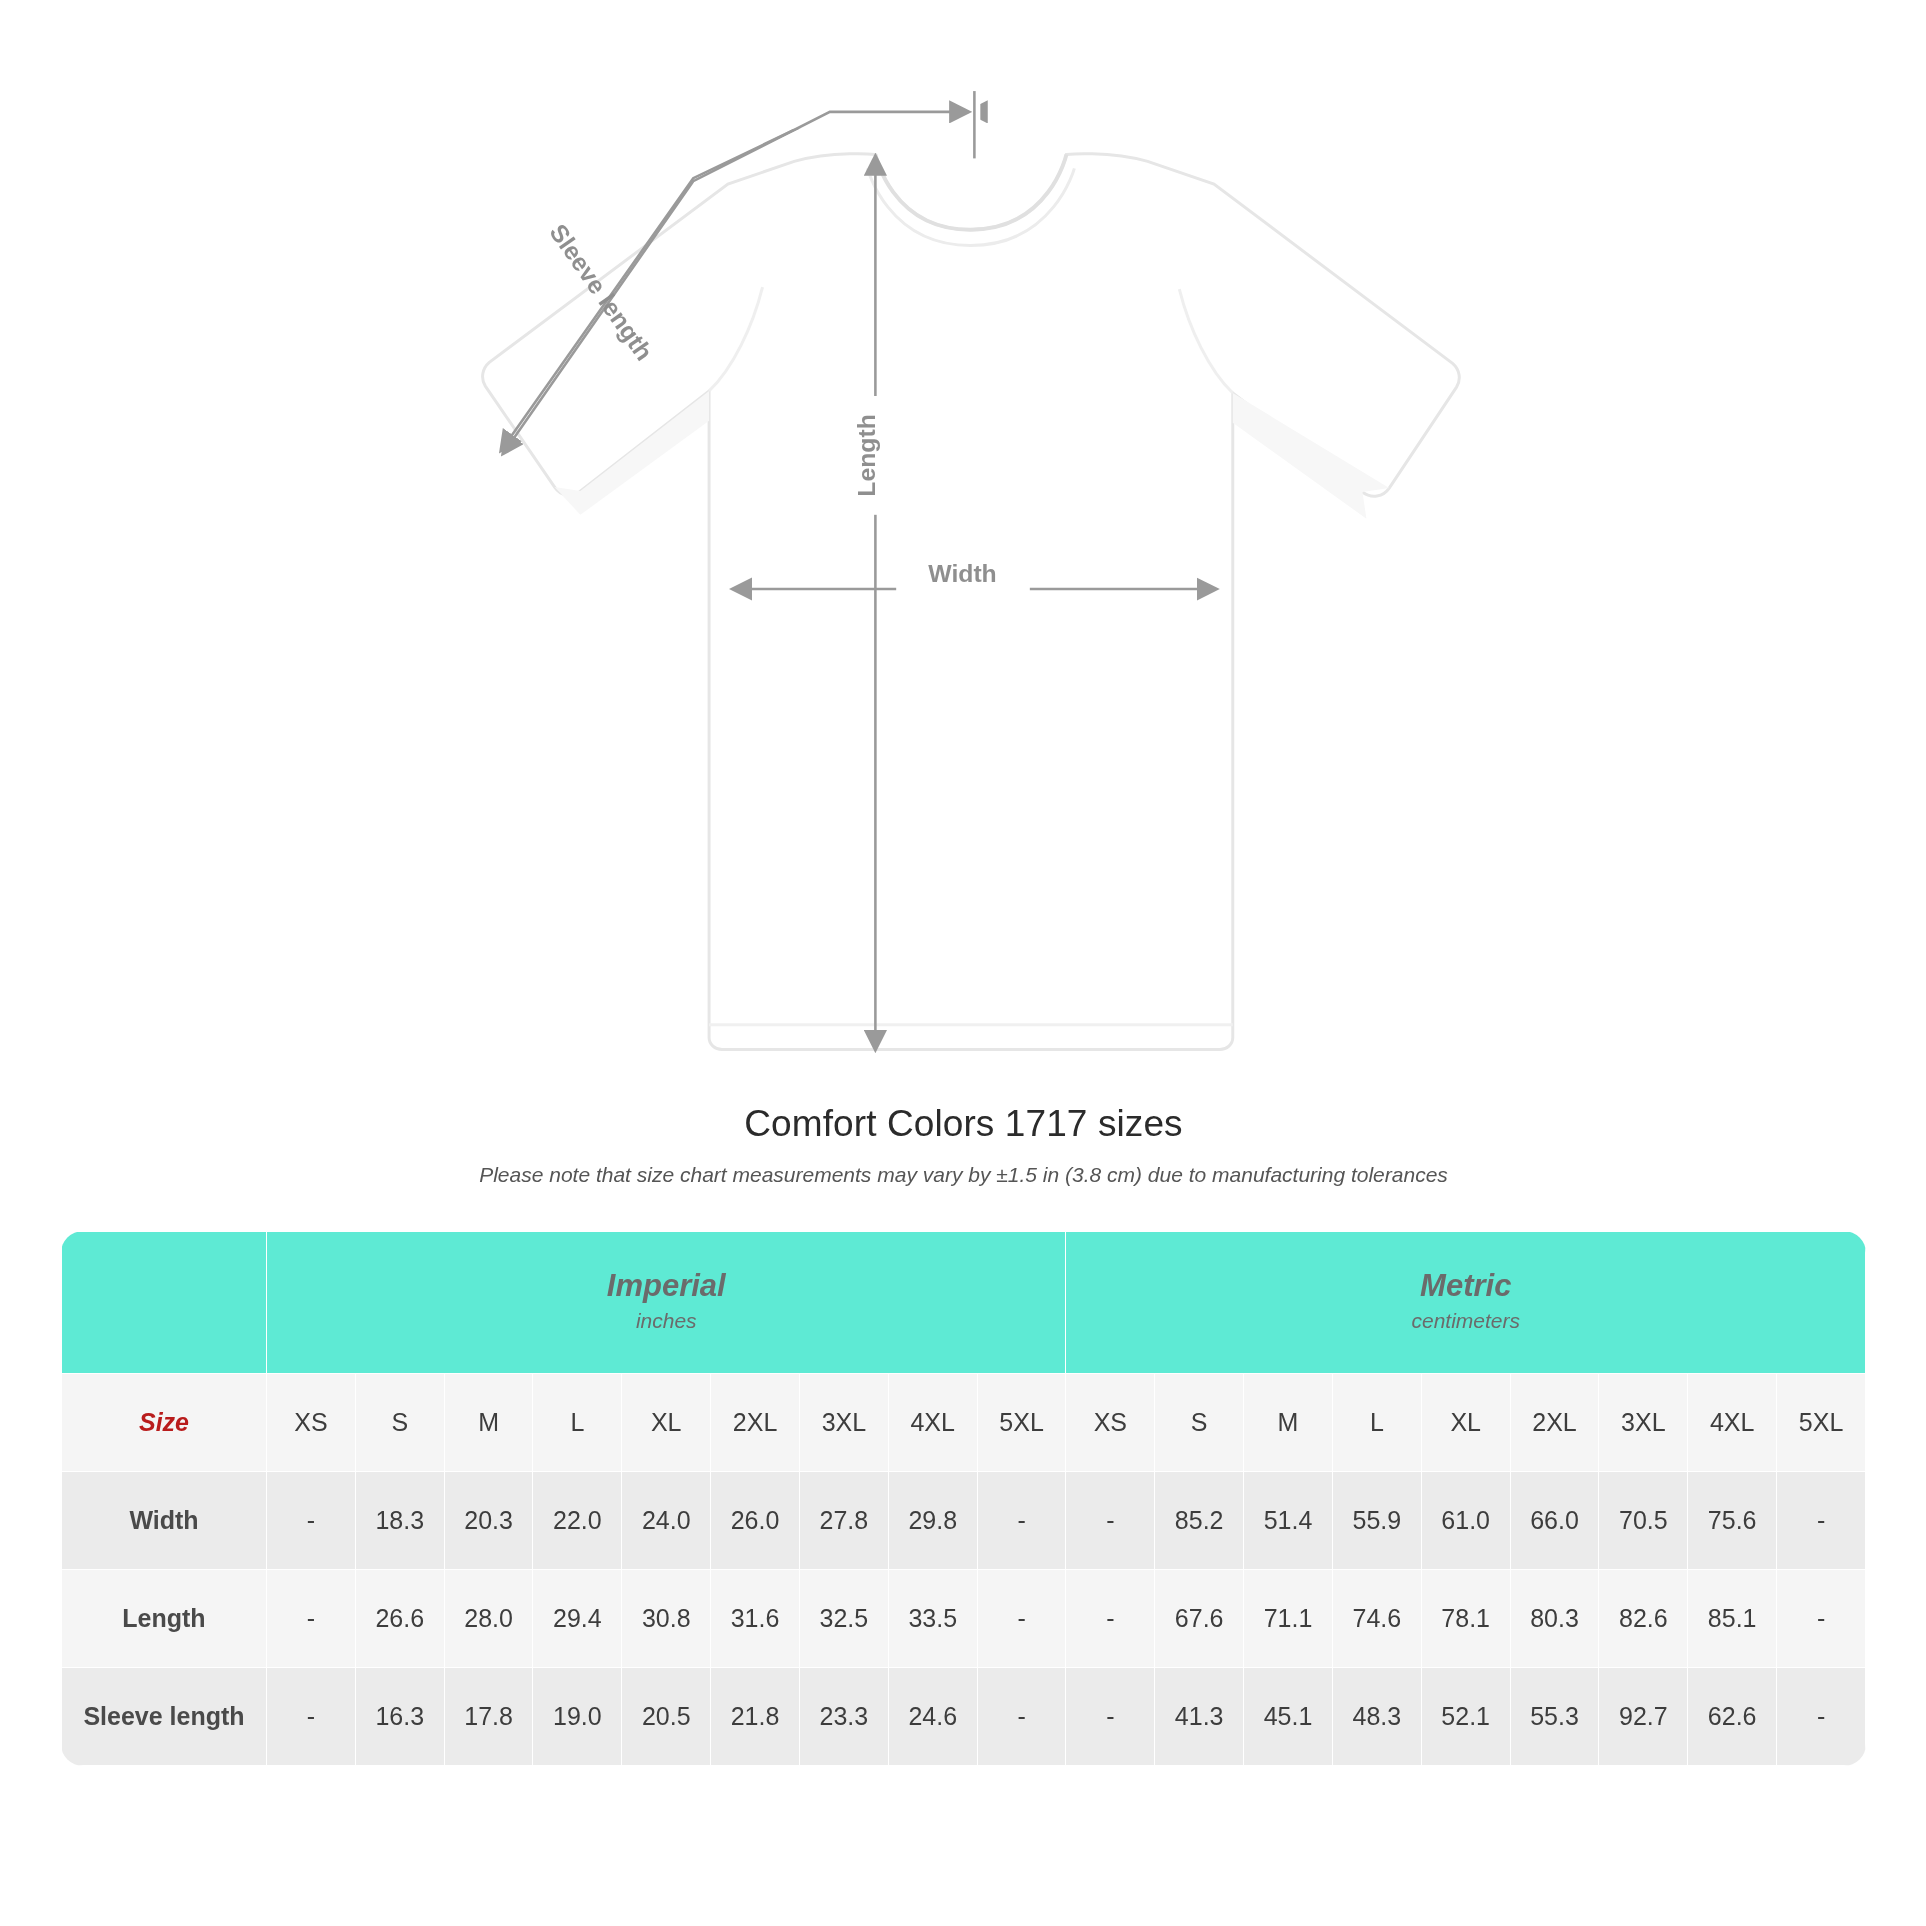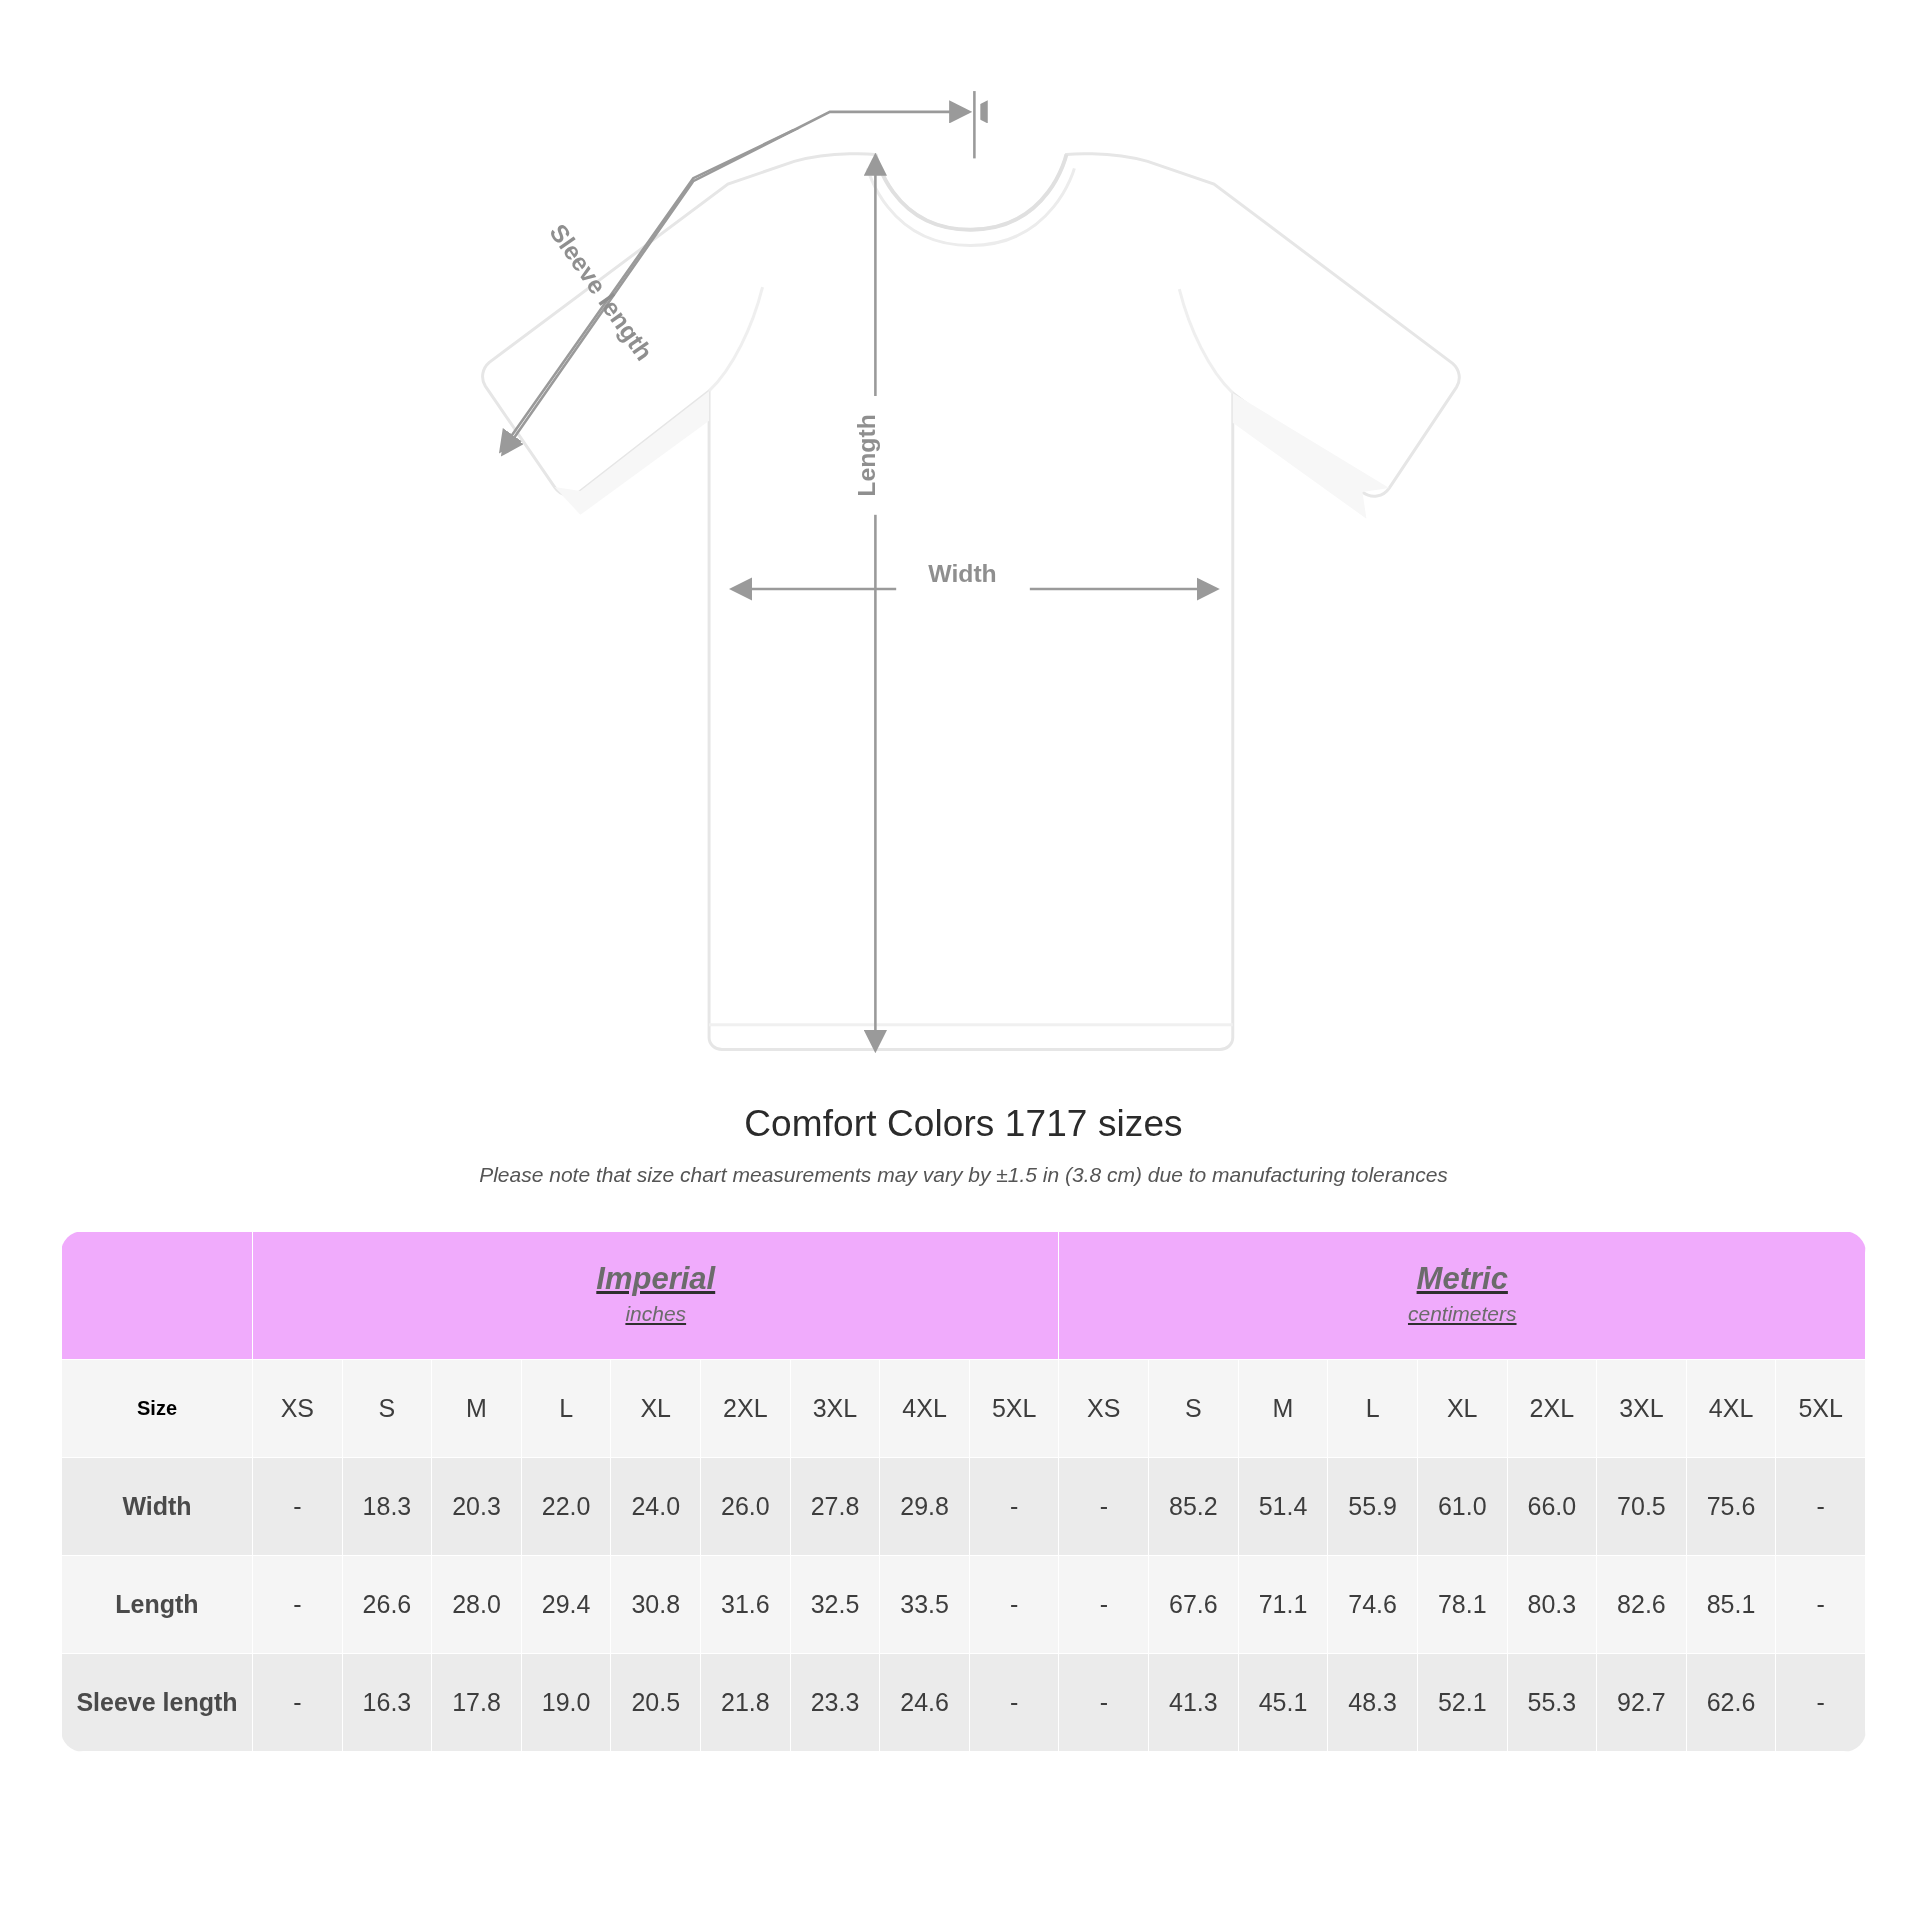--- a/index.html
+++ b/index.html
@@ -72,10 +72,9 @@
   }
   
   .unit-row td {
-    background: #f0abfc;
+    background: #5eead4;
     height: 125px;
-    padding: 1px;
-    text-decoration: underline;
+    padding: 8px;
   }
   .unit-name {
     font-size: 31px;

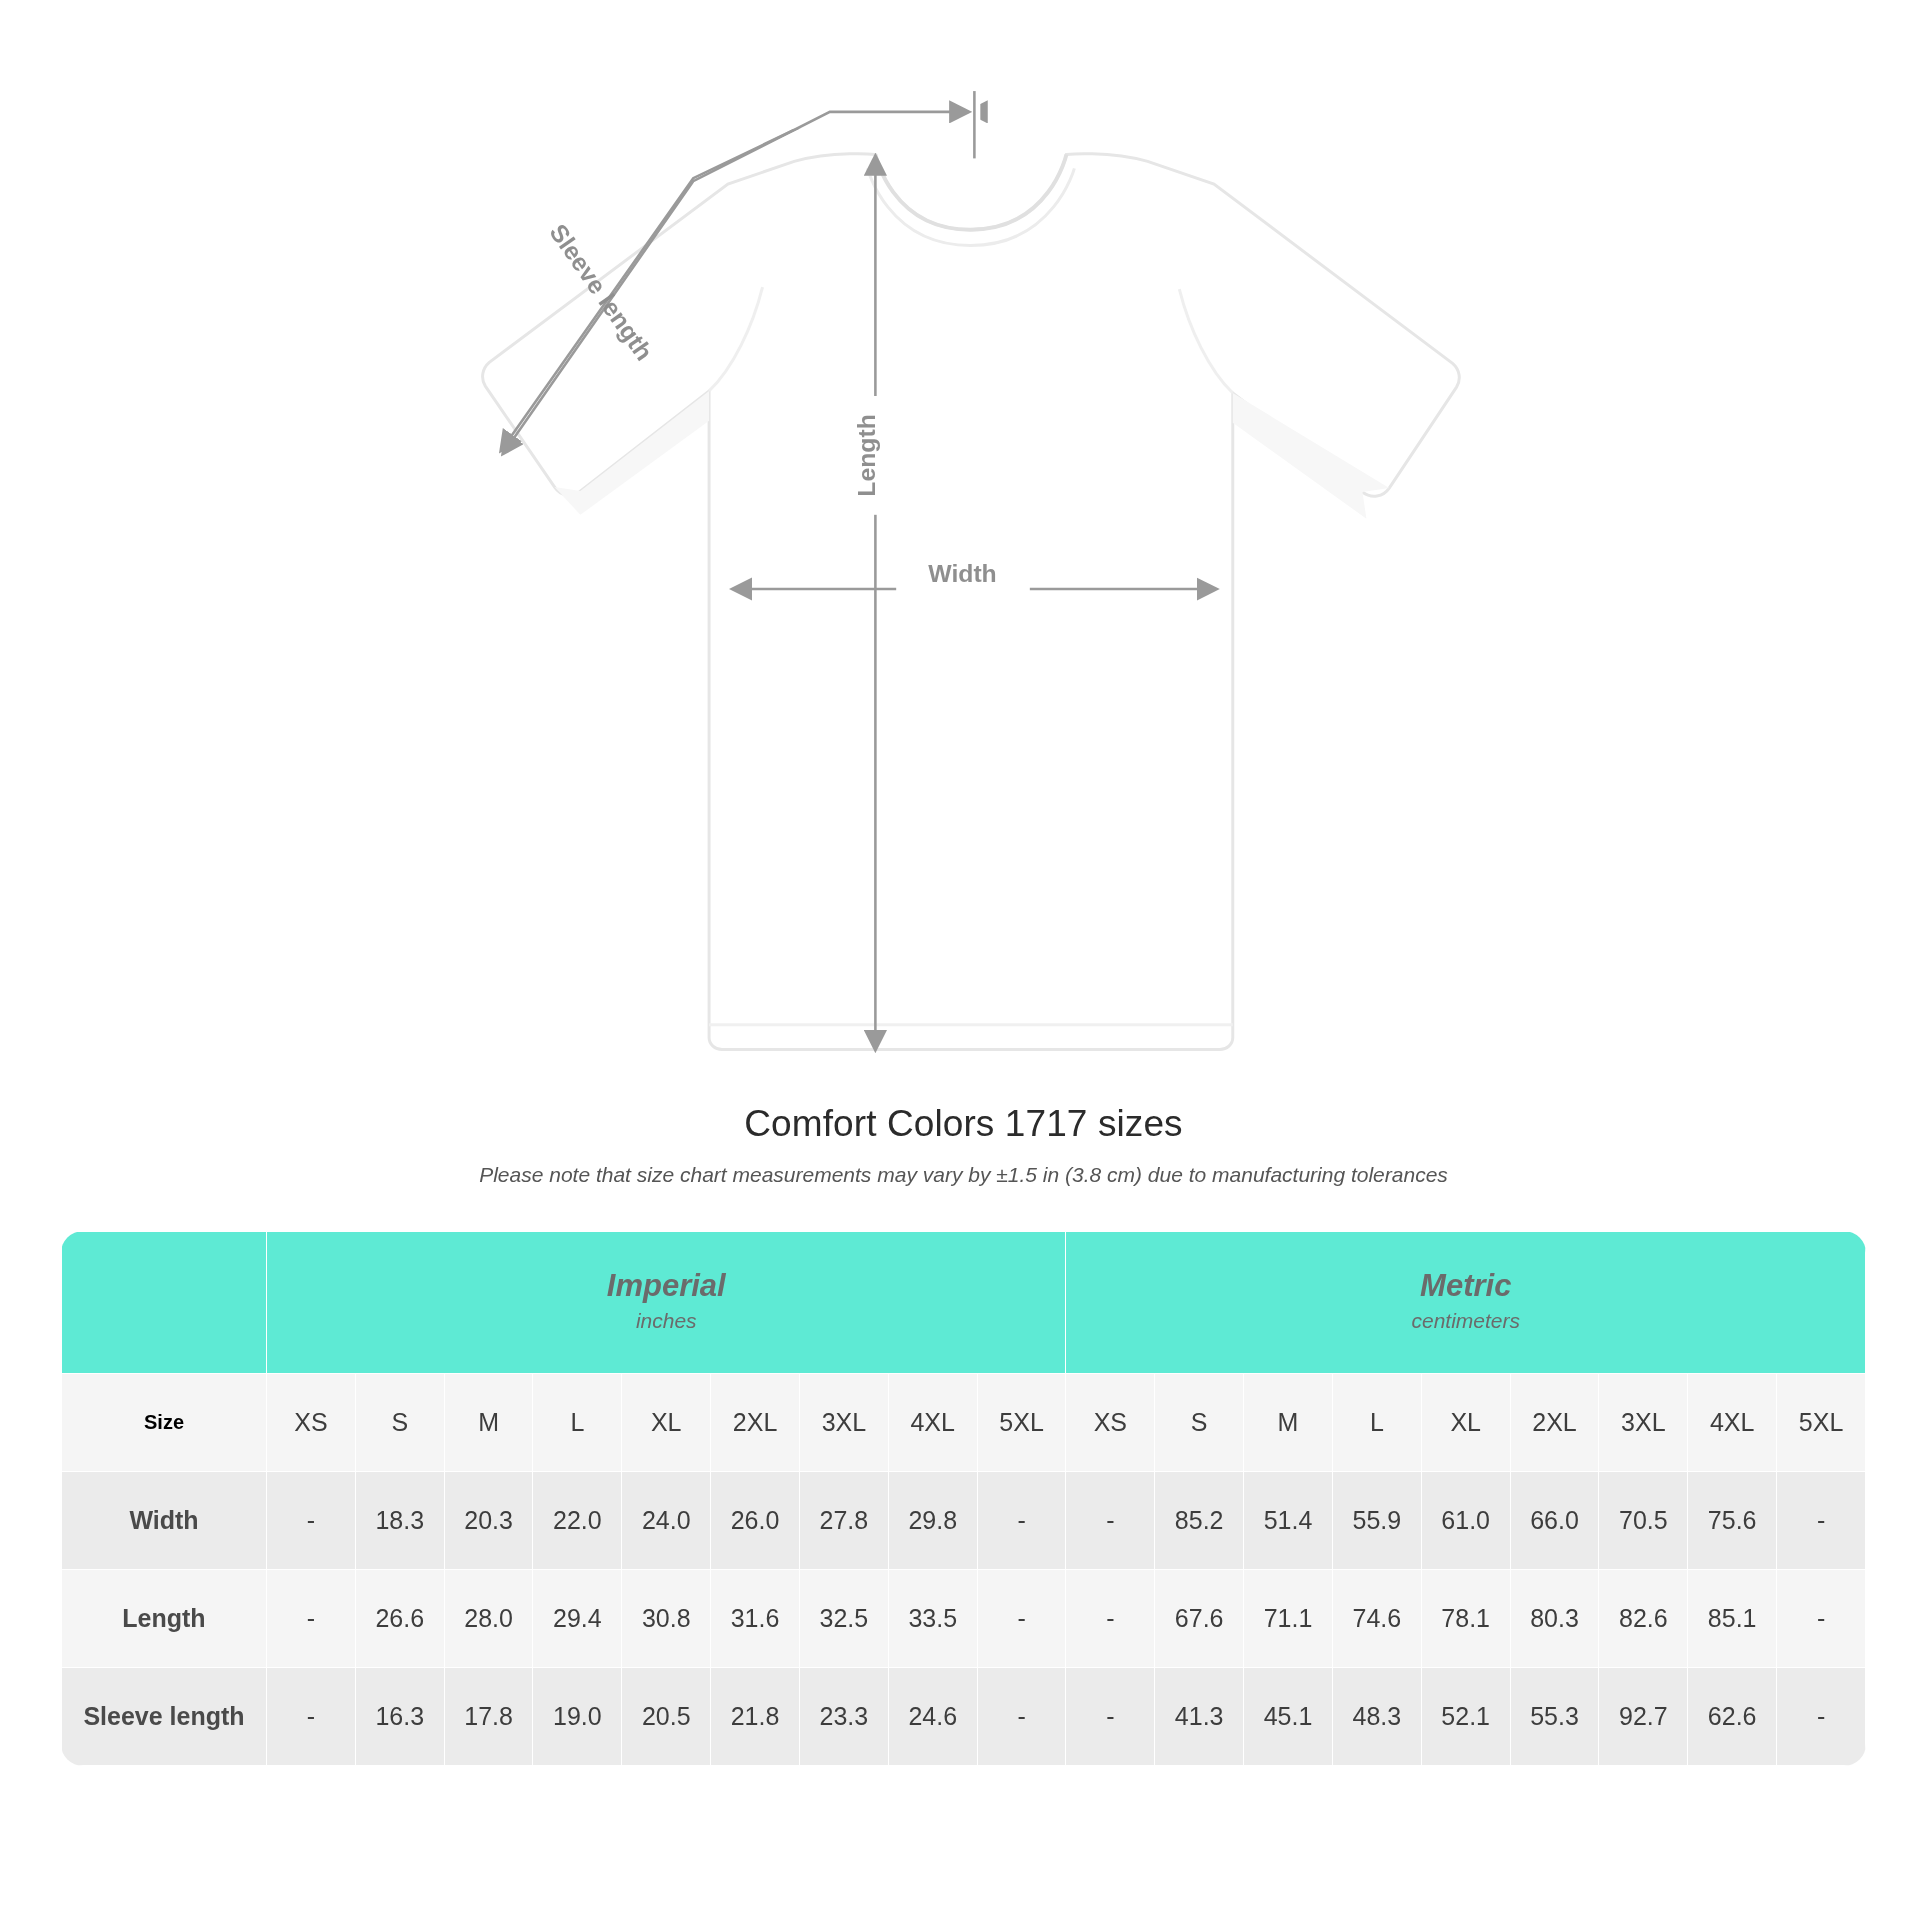--- a/index.html
+++ b/index.html
@@ -98,8 +98,9 @@
   }
   .size-row td.rowlabel {
     font-weight: bold;
-    font-size: 20px;
-    color: #000000;
+    font-size: 25px;
+    color: #b91c1c;
+    font-style: italic;
   }
   
   .data-row td {

